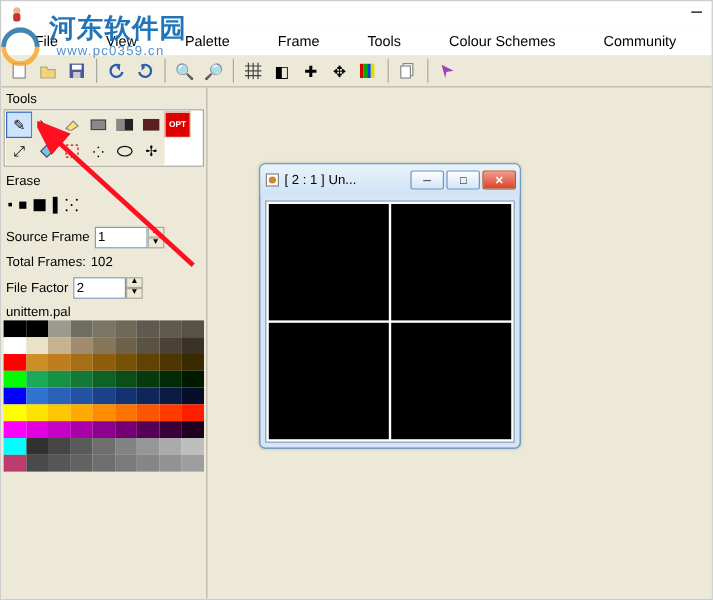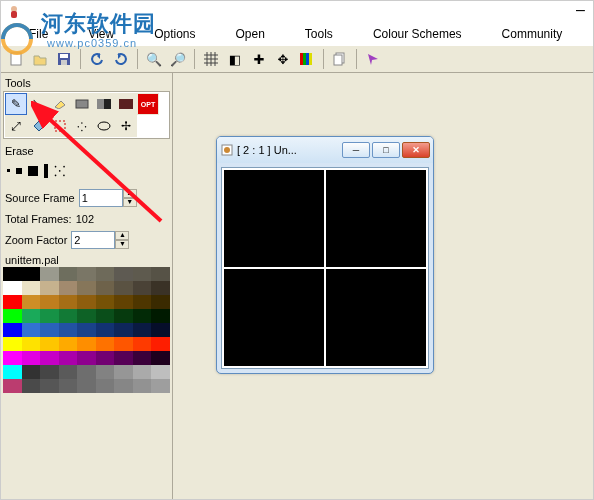--- a/index.html
+++ b/index.html
@@ -93,7 +93,7 @@
 <div class="menubar">
   <span><span class="menu-u">File</span></span>
   <span><span>View</span></span>
-  <span><span>Options</span></span>
+  <span><span>Palette</span></span>
   <span><span>Open</span></span>
   <span><span>Tools</span></span>
   <span><span>Colour Schemes</span></span>

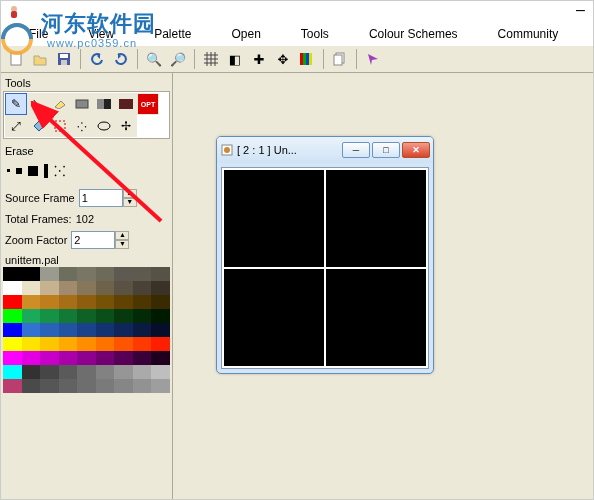--- a/index.html
+++ b/index.html
@@ -94,7 +94,7 @@
   <span><span class="menu-u">File</span></span>
   <span><span>View</span></span>
   <span><span>Palette</span></span>
-  <span><span>Open</span></span>
+  <span><span>Frame</span></span>
   <span><span>Tools</span></span>
   <span><span>Colour Schemes</span></span>
   <span><span>Community</span></span>

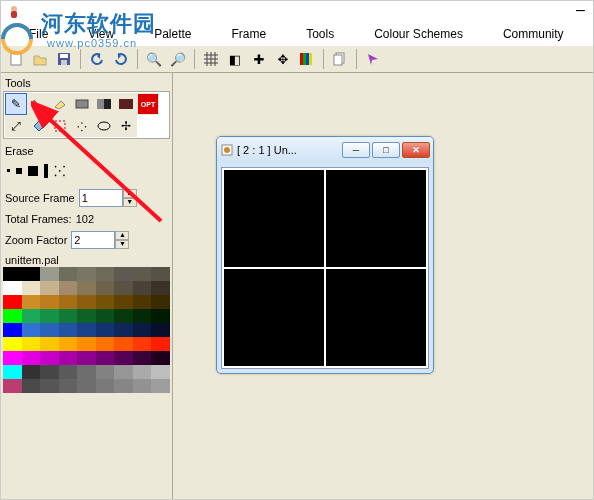--- a/index.html
+++ b/index.html
@@ -242,7 +242,7 @@
     </div>
 
     <div class="ctl-row">
-      <span>Zoom Factor</span>
+      <span>File Factor</span>
       <div class="spin">
         <input value="2" style="">
         <div class="spbtns">

